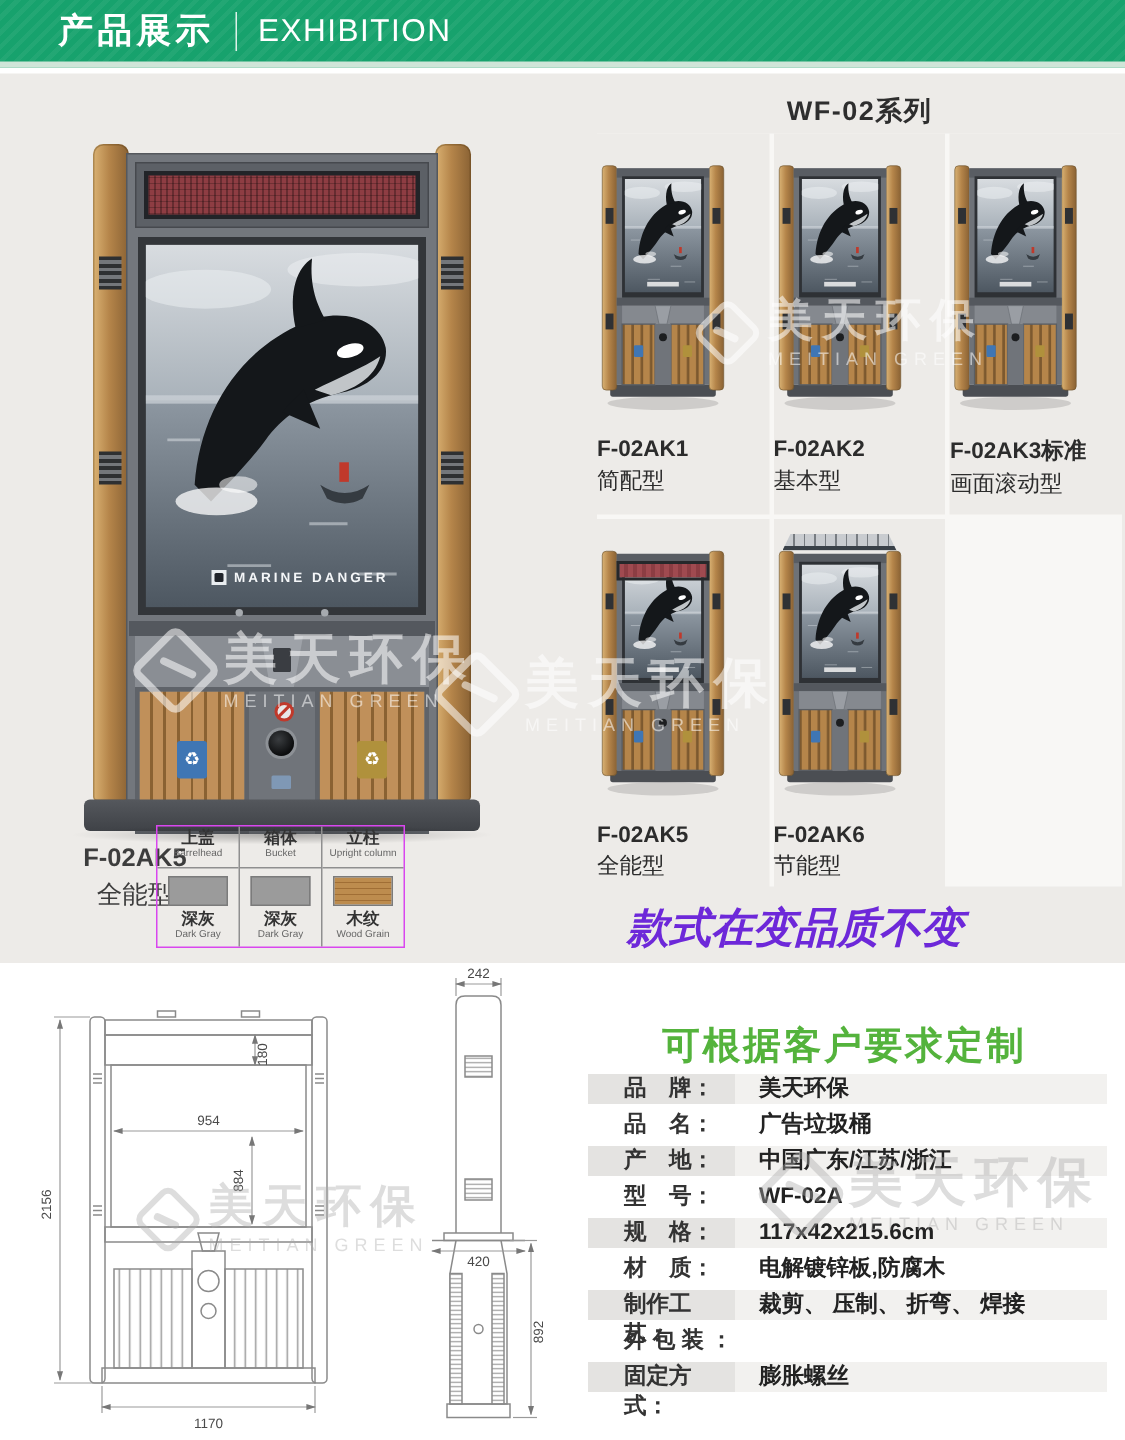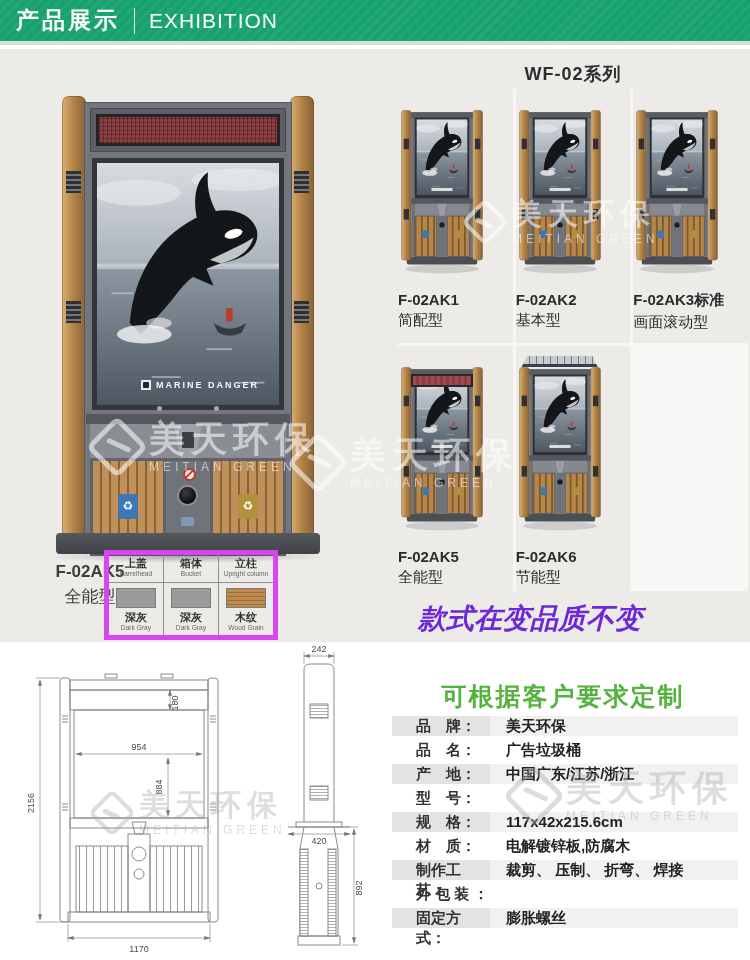--- a/index.html
+++ b/index.html
@@ -10,7 +10,7 @@
   .header{position:absolute;top:0;left:0;right:0;height:45px;background:#17a26d;
     background-image:repeating-linear-gradient(135deg,rgba(255,255,255,.05) 0 3px,transparent 3px 7px);
     border-bottom:4px solid #cfe5d8;display:flex;align-items:center;padding:0 16px;box-sizing:border-box;}
-  .header-cn{color:#fff;font-size:23px;font-weight:bold;letter-spacing:3px;}
+  .header-cn{color:#fff;font-size:23px;font-weight:bold;letter-spacing:3px;margin-left:23px;}
   .hdr-divider{width:1px;height:26px;background:rgba(255,255,255,.85);margin:0 14px;}
   .header-en{color:#fff;font-size:21px;font-weight:normal;letter-spacing:1px;}
 

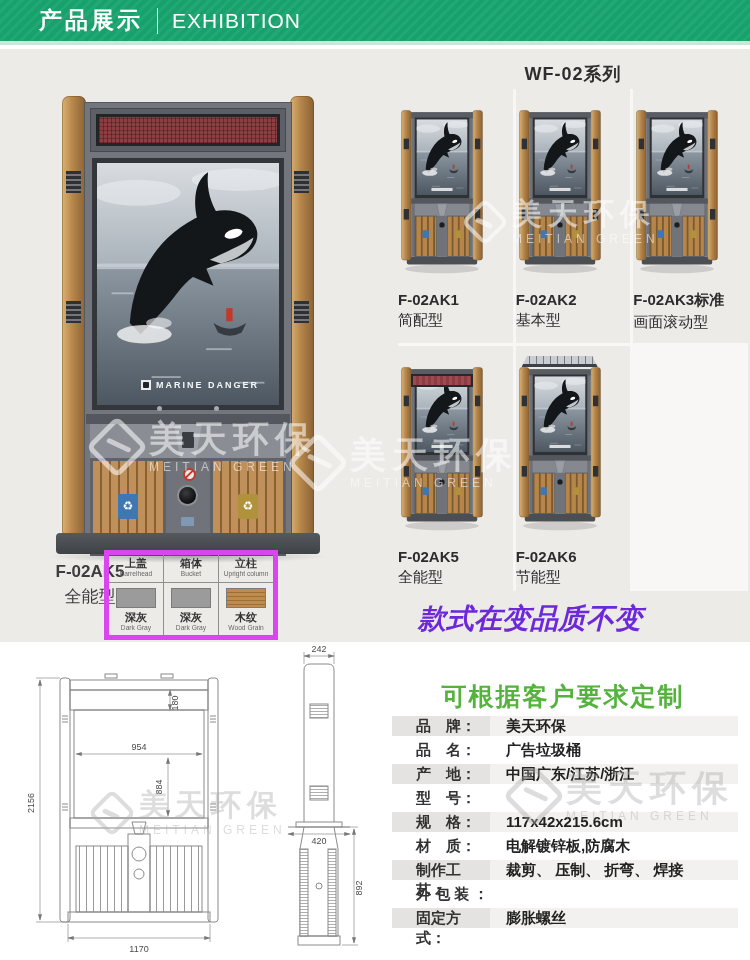--- a/index.html
+++ b/index.html
@@ -68,7 +68,7 @@
   .flabel .fl-model{font-weight:bold;}
 
   
-  .legend{position:absolute;left:104px;top:501px;display:flex;border:5px solid #d946ef;background:rgba(255,255,255,.0);}
+  .legend{position:absolute;left:104px;top:501px;display:flex;border:1px solid #d946ef;background:rgba(255,255,255,.0);}
   .lg-col{width:54px;border-right:1px solid #8f8f8f;}
   .lg-col:last-child{border-right:none;}
   .lg-head{border-bottom:1px solid #8f8f8f;text-align:center;padding:2px 0 3px;}

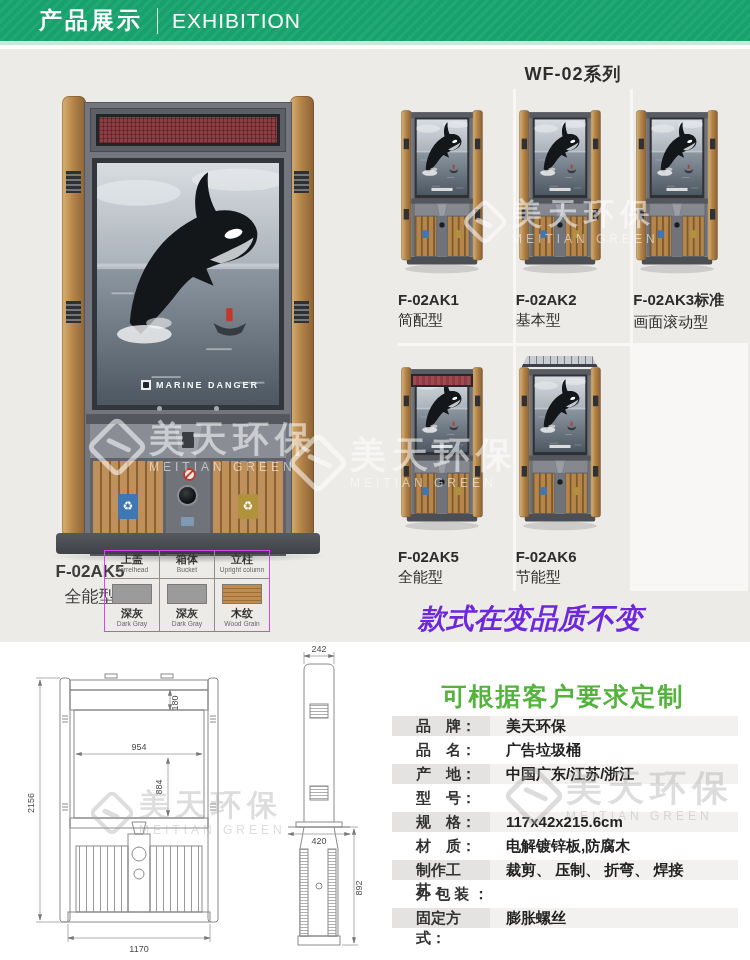--- a/index.html
+++ b/index.html
@@ -485,6 +485,7 @@
       </div>
       <div class="spec-row">
         <div class="spec-label">型　号：</div>
+        <div class="spec-value">WF-02A</div>
       </div>
       <div class="spec-row shade">
         <div class="spec-label">规　格：</div>

